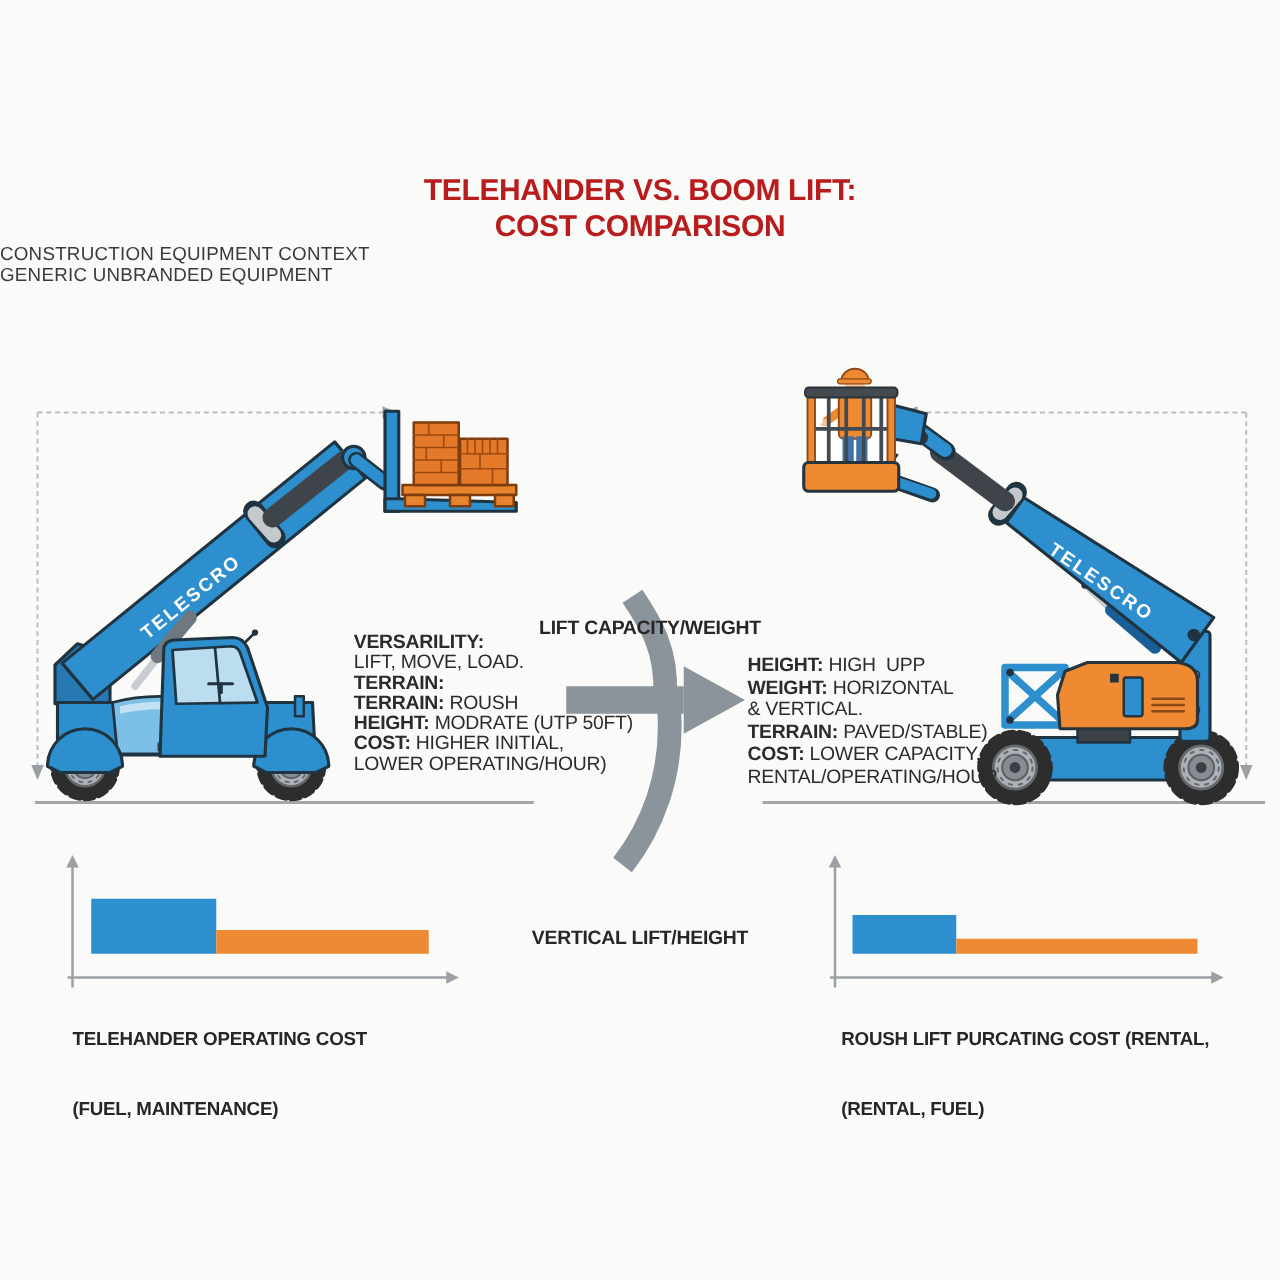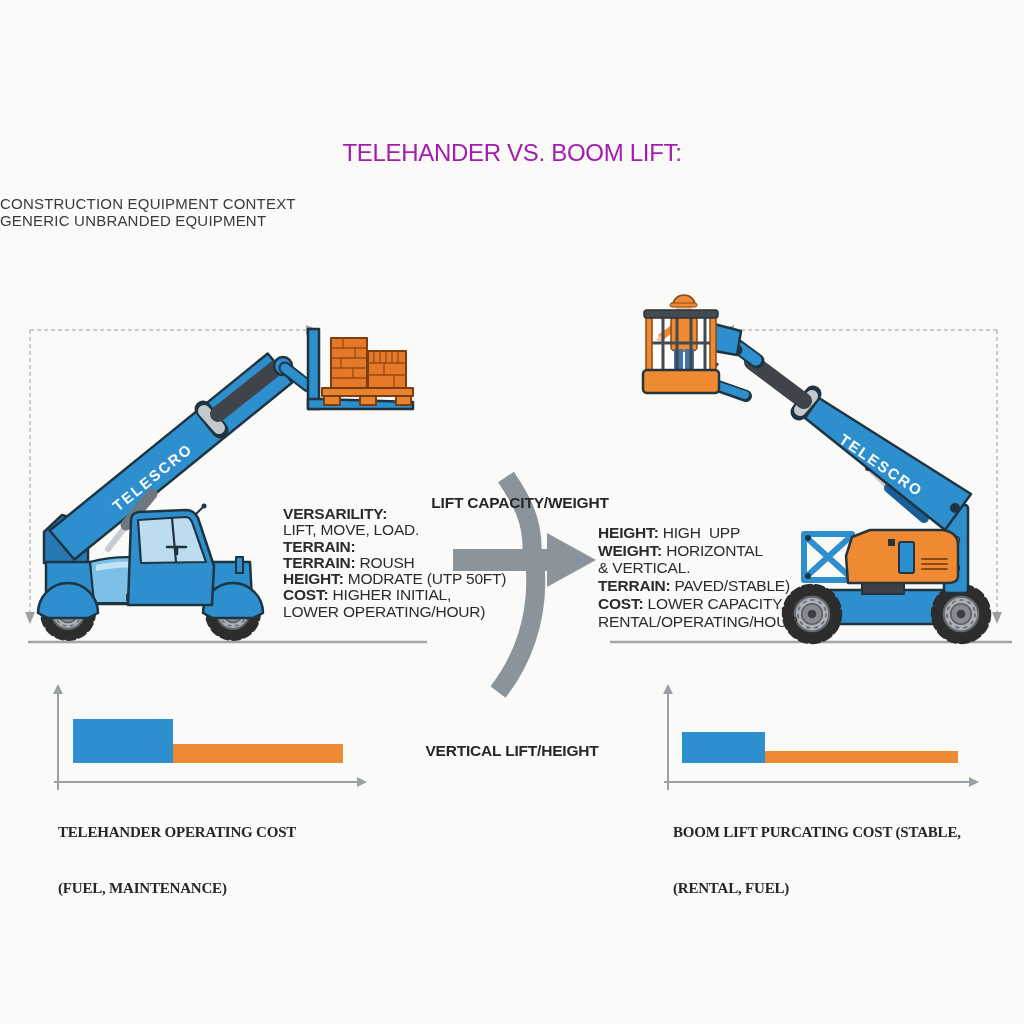--- a/index.html
+++ b/index.html
@@ -7,7 +7,7 @@
         overflow:hidden;font-family:"Liberation Sans",sans-serif;color:#2b2b2b;}
   .abs{position:absolute;}
   .titleblock{left:0;top:138px;width:1024px;text-align:center;}
-  .title-l1,.title-l2{font-size:24px;font-weight:normal;letter-spacing:-0.3px;line-height:29px;color:#a21caf;}
+  .title-l1,.title-l2{font-size:24px;font-weight:bold;letter-spacing:-0.3px;line-height:29px;color:#b91c1c;}
   .subblock{left:0;top:196px;width:1024px;text-align:left;}
   .sub{font-size:15px;line-height:16.5px;letter-spacing:0.2px;color:#3a3a3a;}
   .centerlabel{font-size:15.5px;font-weight:bold;text-align:center;letter-spacing:-0.2px;color:#262626;margin-top:40px;}

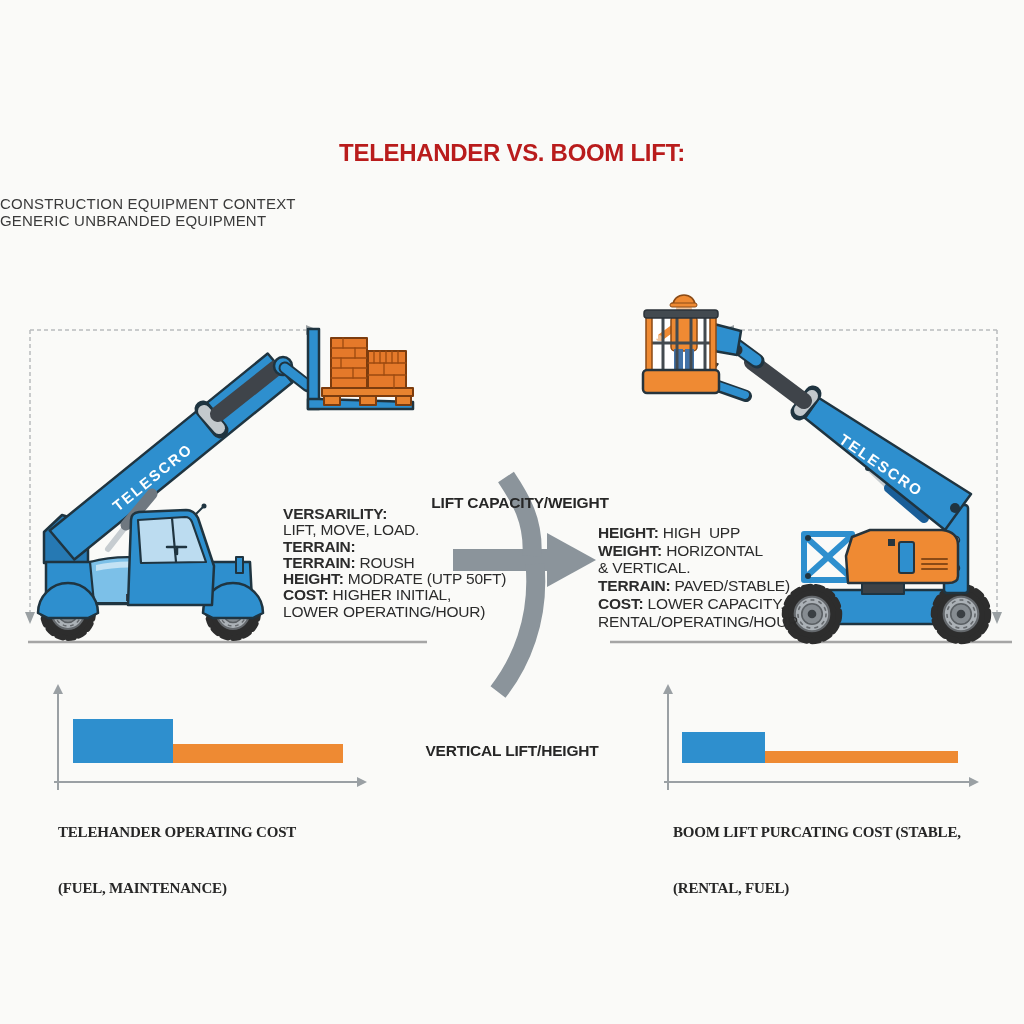--- a/index.html
+++ b/index.html
@@ -254,6 +254,7 @@
 
   <div class="abs titleblock">
     <div class="title-l1">TELEHANDER VS. BOOM LIFT:</div>
+    <div class="title-l2">COST COMPARISON</div>
   </div>
   <div class="abs subblock">
     <div class="sub">CONSTRUCTION EQUIPMENT CONTEXT</div>

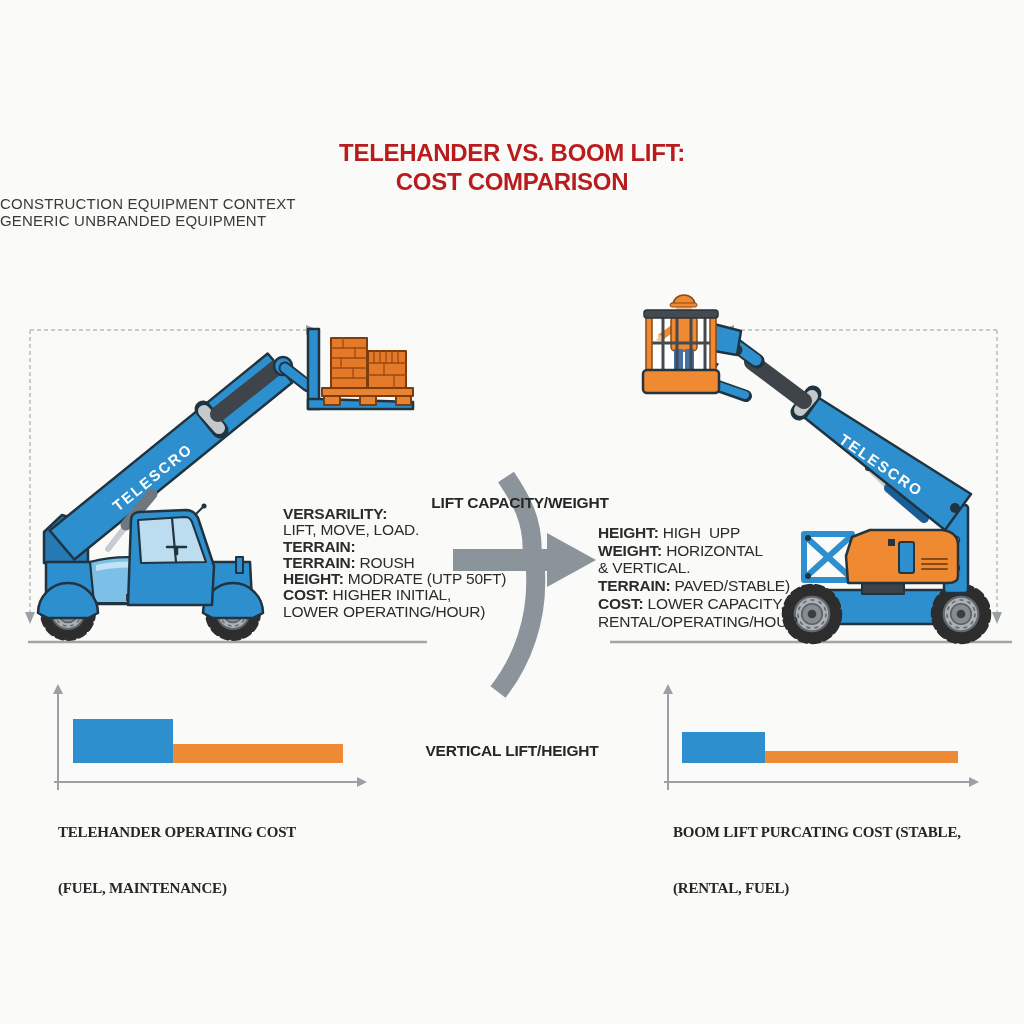--- a/index.html
+++ b/index.html
@@ -16,7 +16,7 @@
   .specs-left .line{line-height:16.3px;}
   .specs-right .line{line-height:17.7px;}
   .specs b{font-weight:bold;}
-  .caption{font-size:15px;font-weight:bold;line-height:18.5px;letter-spacing:-0.2px;color:#262626;white-space:pre-wrap;font-family:Liberation Serif, serif;}
+  .caption{font-size:15px;font-weight:bold;line-height:18.5px;letter-spacing:-0.2px;color:#262626;white-space:pre-wrap;}
   svg text.brand{font-family:"Liberation Sans",sans-serif;font-weight:bold;font-size:15px;
                  letter-spacing:2px;fill:#ffffff;}
 </style>

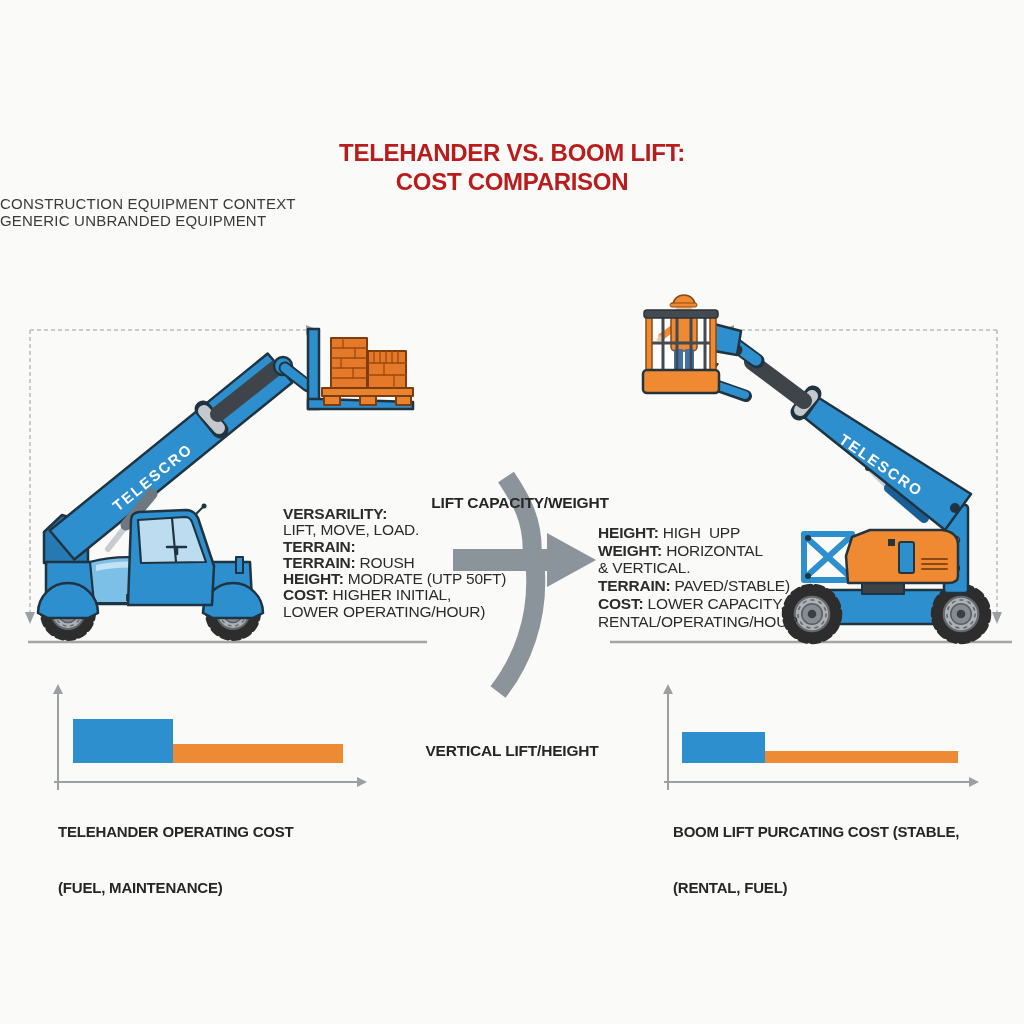--- a/index.html
+++ b/index.html
@@ -288,7 +288,7 @@
     <div>(FUEL, MAINTENANCE)</div>
   </div>
   <div class="abs caption" style="left:673px;top:786px">
-    <div>BOOM LIFT PURCATING COST (STABLE,</div>
+    <div>ROUSH LIFT PURCATING COST (RENTAL,</div>
     <div>(RENTAL, FUEL)</div>
   </div>
 

